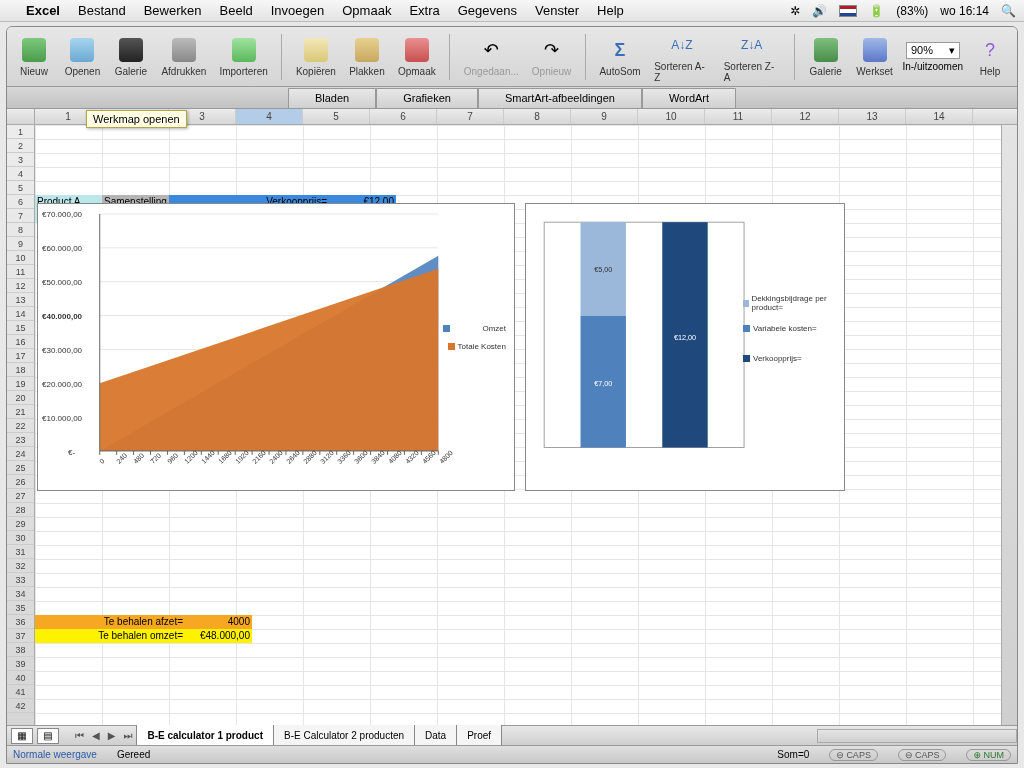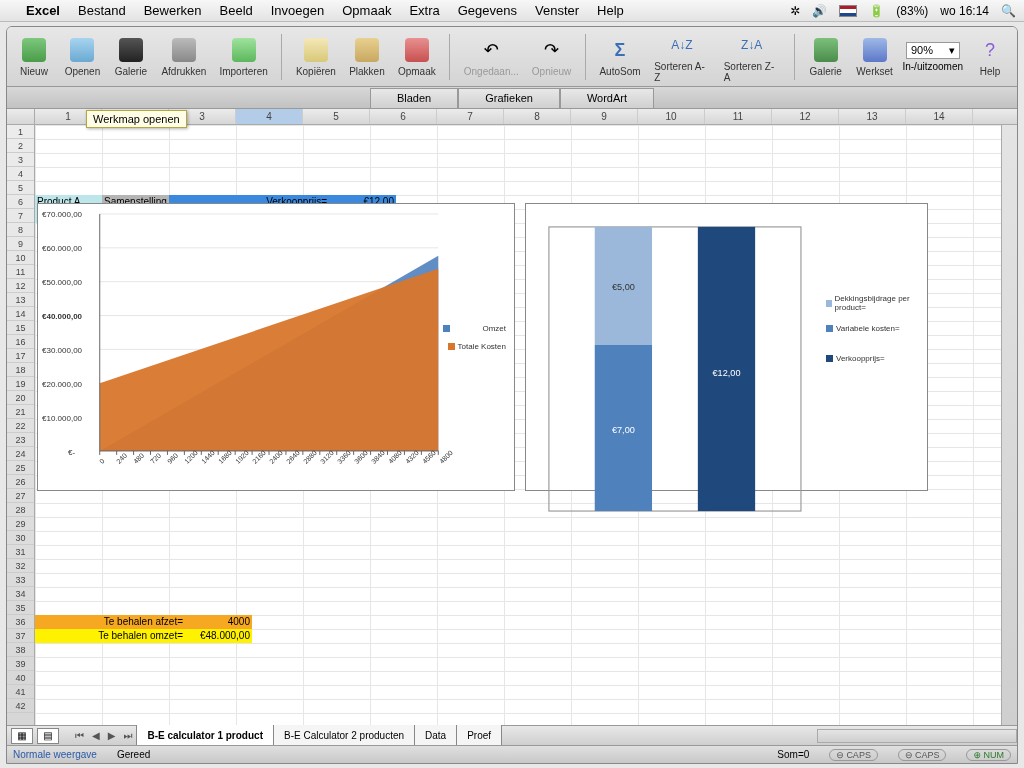--- a/index.html
+++ b/index.html
@@ -213,6 +213,7 @@
   <div class="ribbon">
     <div class="rtab">Bladen</div>
     <div class="rtab">Grafieken</div>
+    <div class="rtab">SmartArt-afbeeldingen</div>
     <div class="rtab">WordArt</div>
   </div>
 

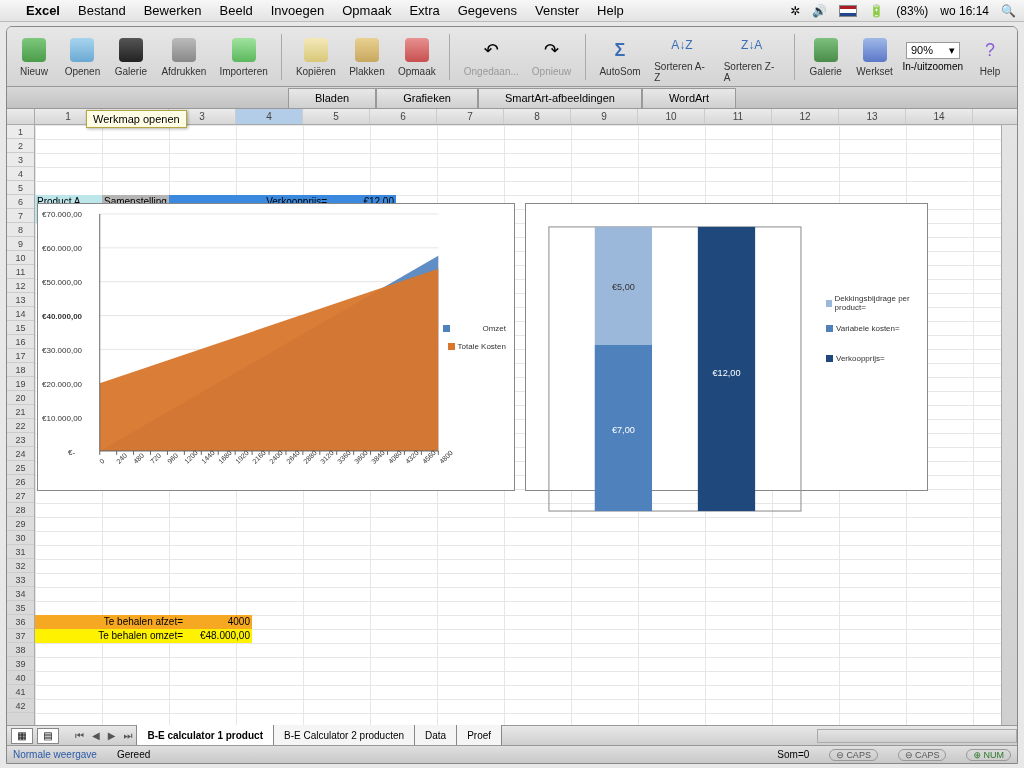--- a/index.html
+++ b/index.html
@@ -62,7 +62,7 @@
 
 .chart { position: absolute; background: #fff; border: 1px solid #888; }
 .chart1 { left: 2px; top: 78px; width: 478px; height: 288px; }
-.chart2 { left: 490px; top: 78px; width: 403px; height: 288px; }
+.chart2 { left: 490px; top: 78px; width: 320px; height: 288px; }
 .axis-label { position: absolute; font-size: 8px; color: #333; }
 .legend-small { position: absolute; font-size: 8px; color: #333; display: flex; align-items: center; gap: 3px; }
 .legend-sq { width: 7px; height: 7px; }

